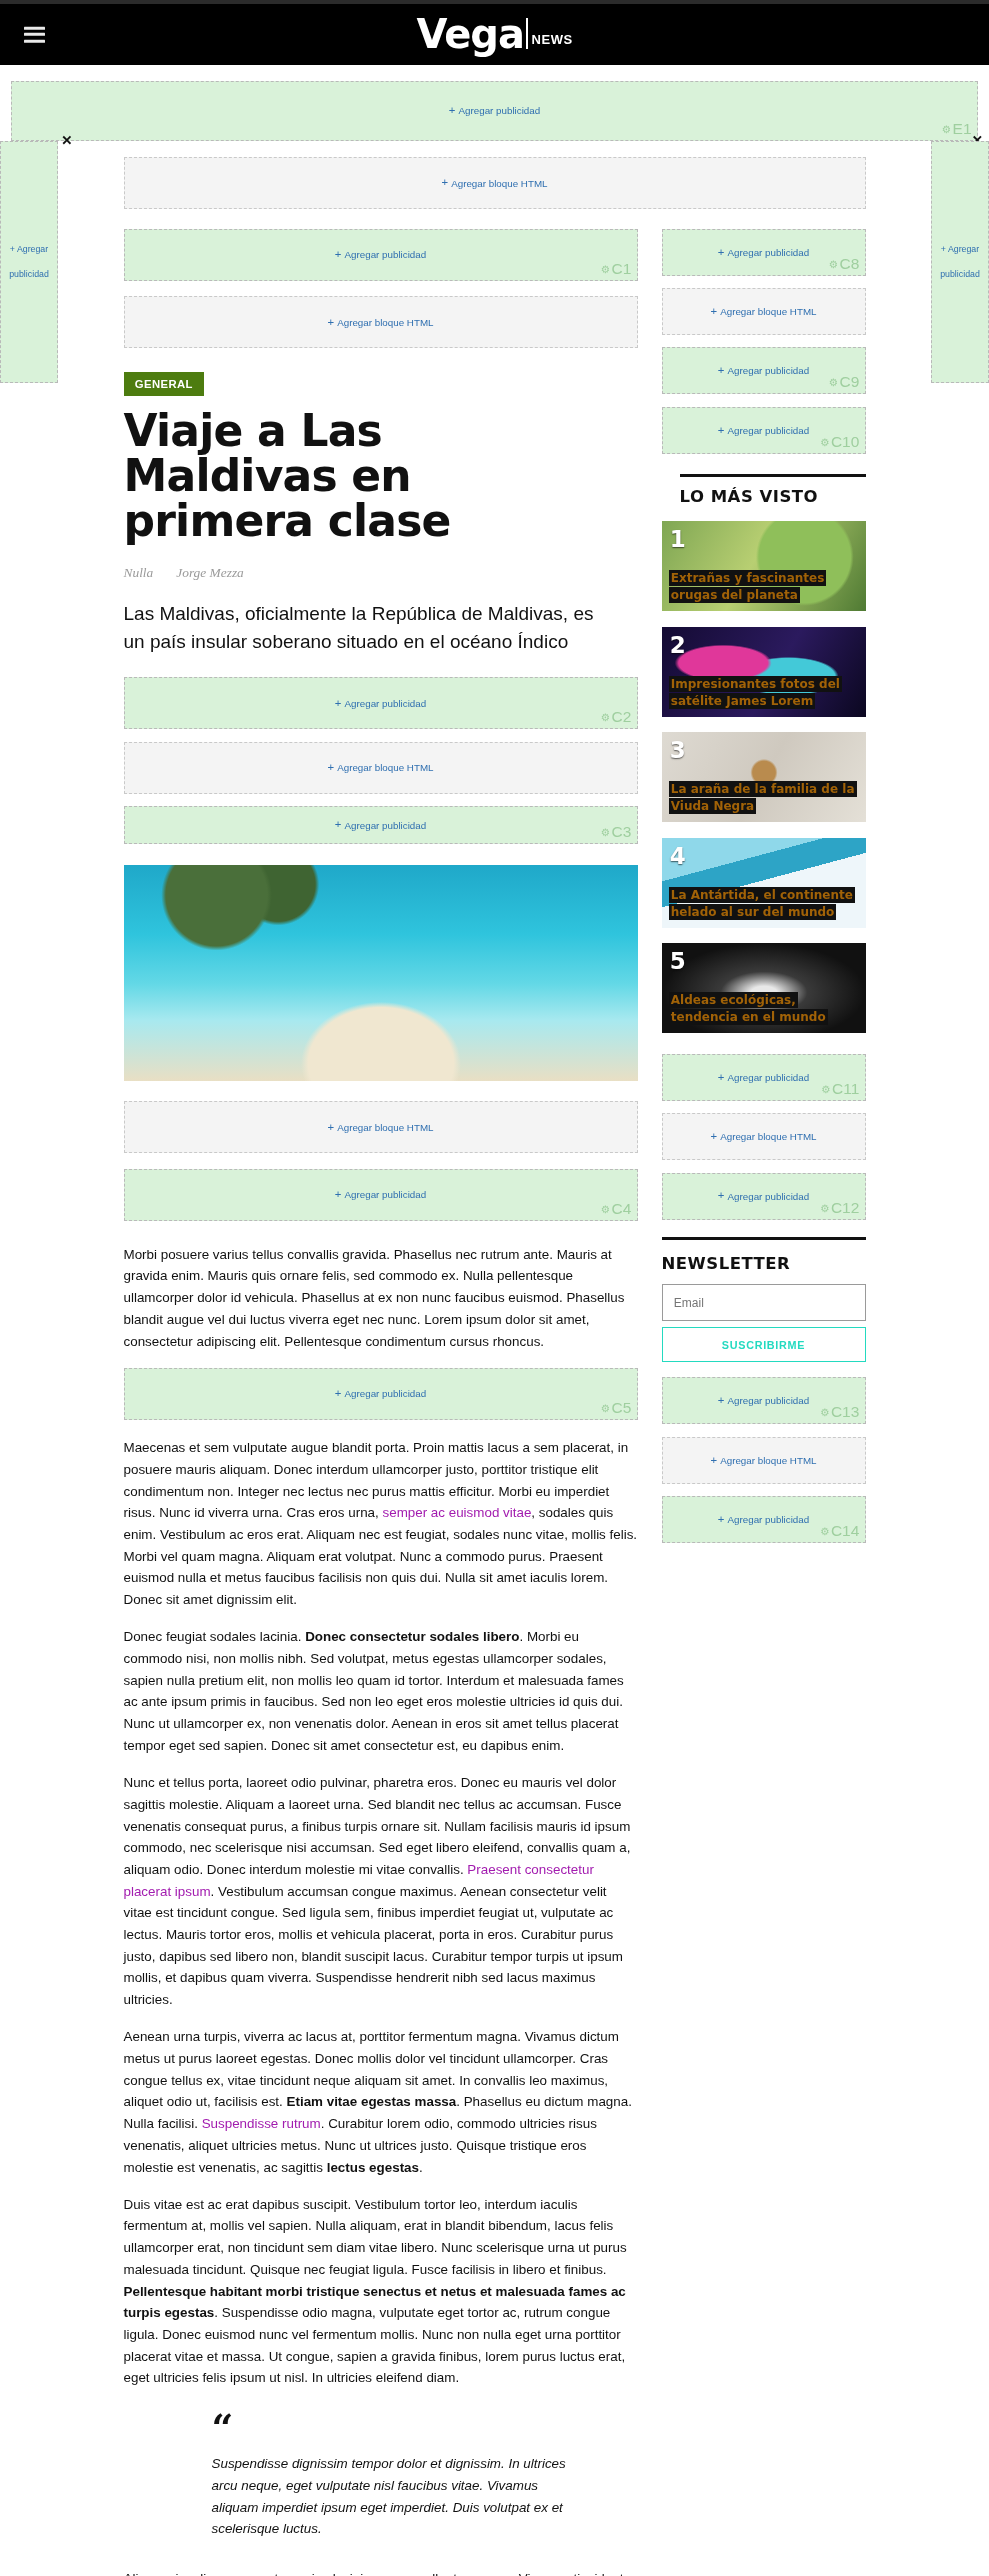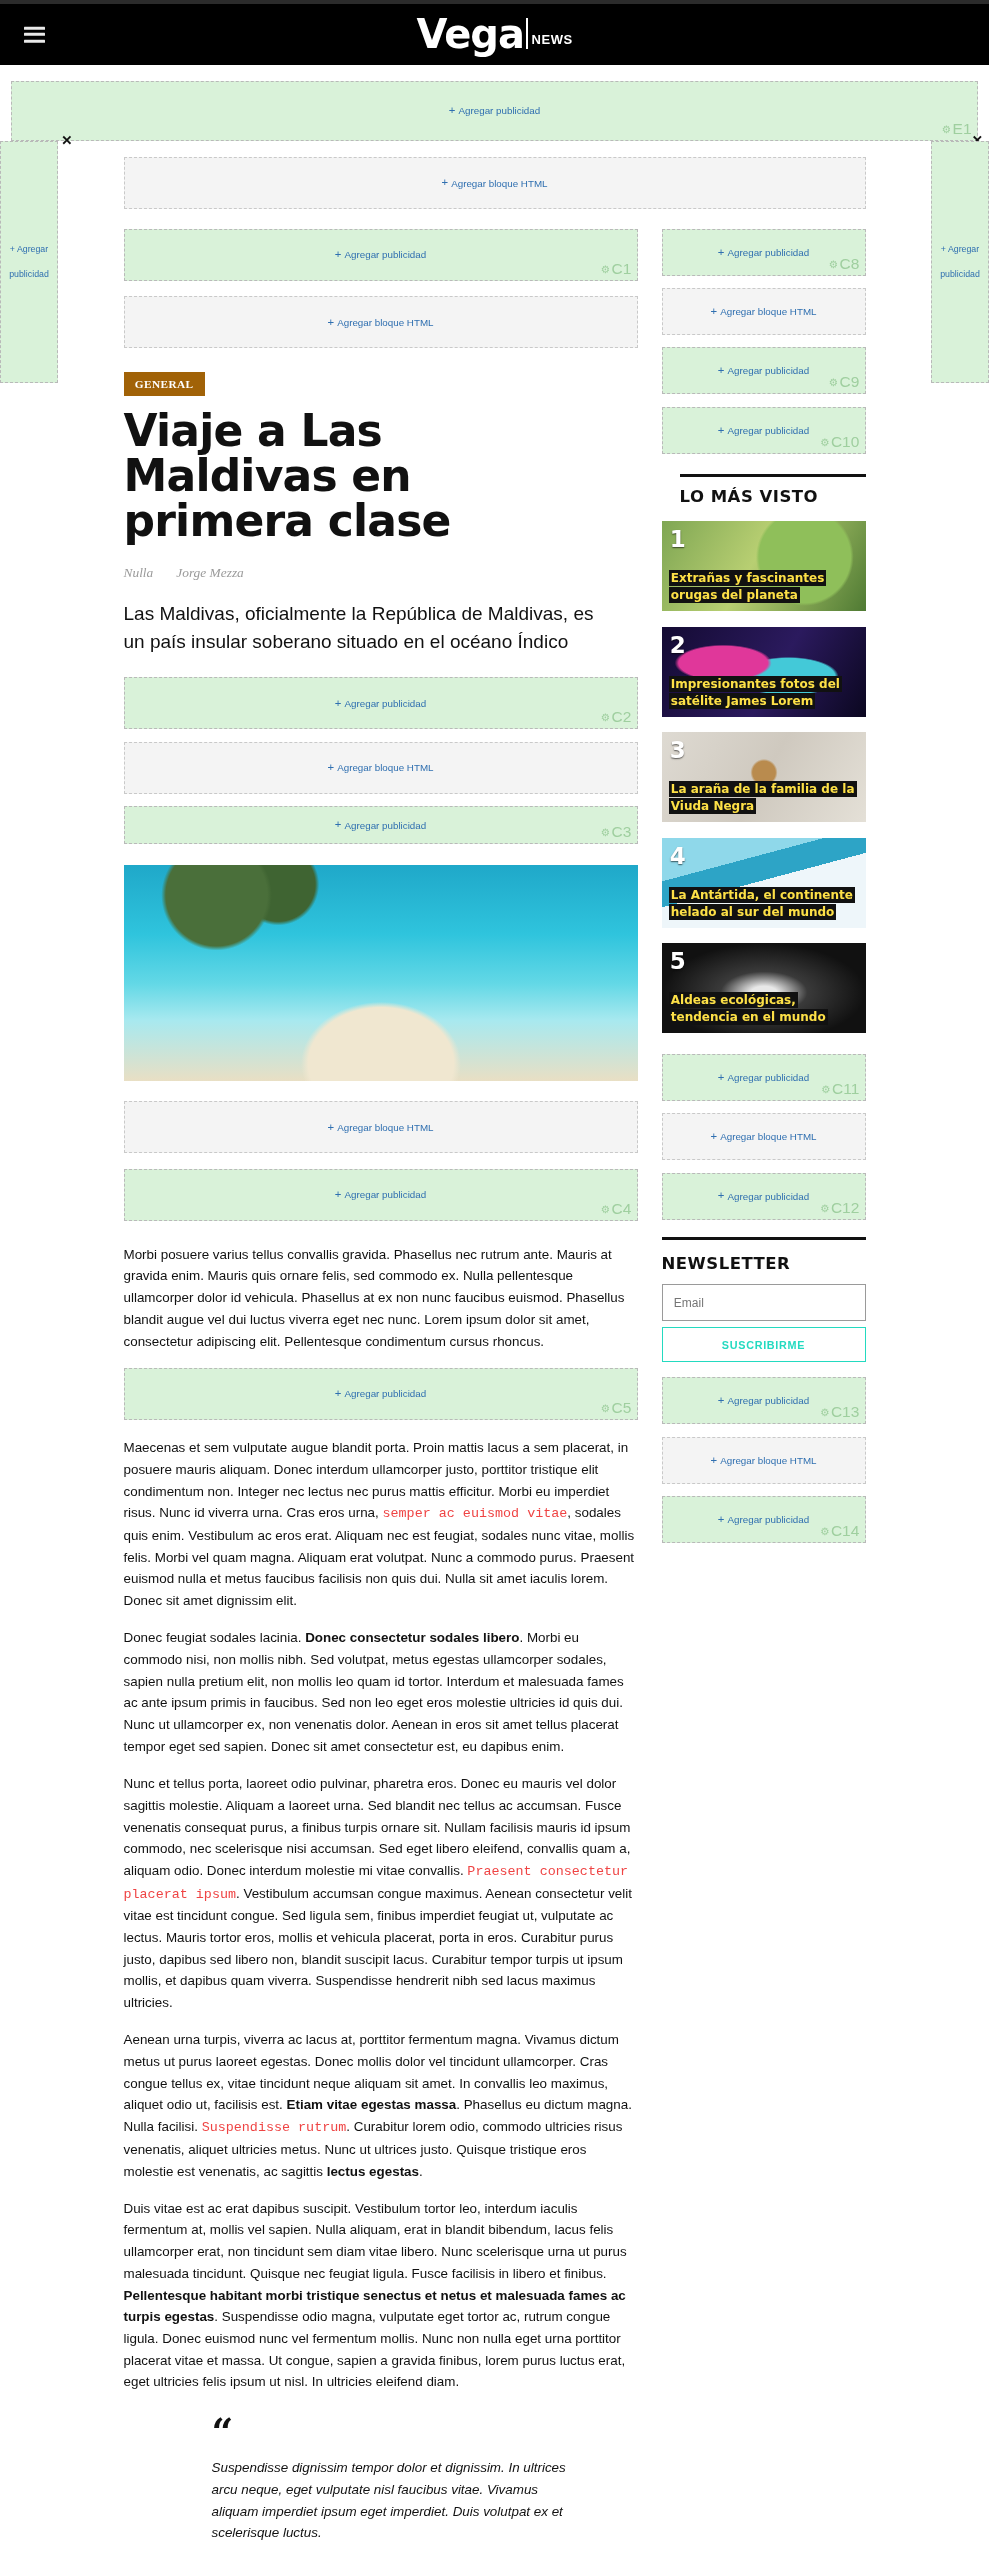--- a/index.html
+++ b/index.html
@@ -74,8 +74,8 @@
 
   
   .cat-badge {
-    display:inline-block; background:#a16207; color:#fff;
-    font-family:Liberation Serif, serif;
+    display:inline-block; background:#4d7c0f; color:#fff;
+    font-family:Liberation Sans, sans-serif;
     font-weight:bold; font-size:11.3px; letter-spacing:0.4px;
     padding:6.2px 11.3px 5.2px 11.3px;
   }

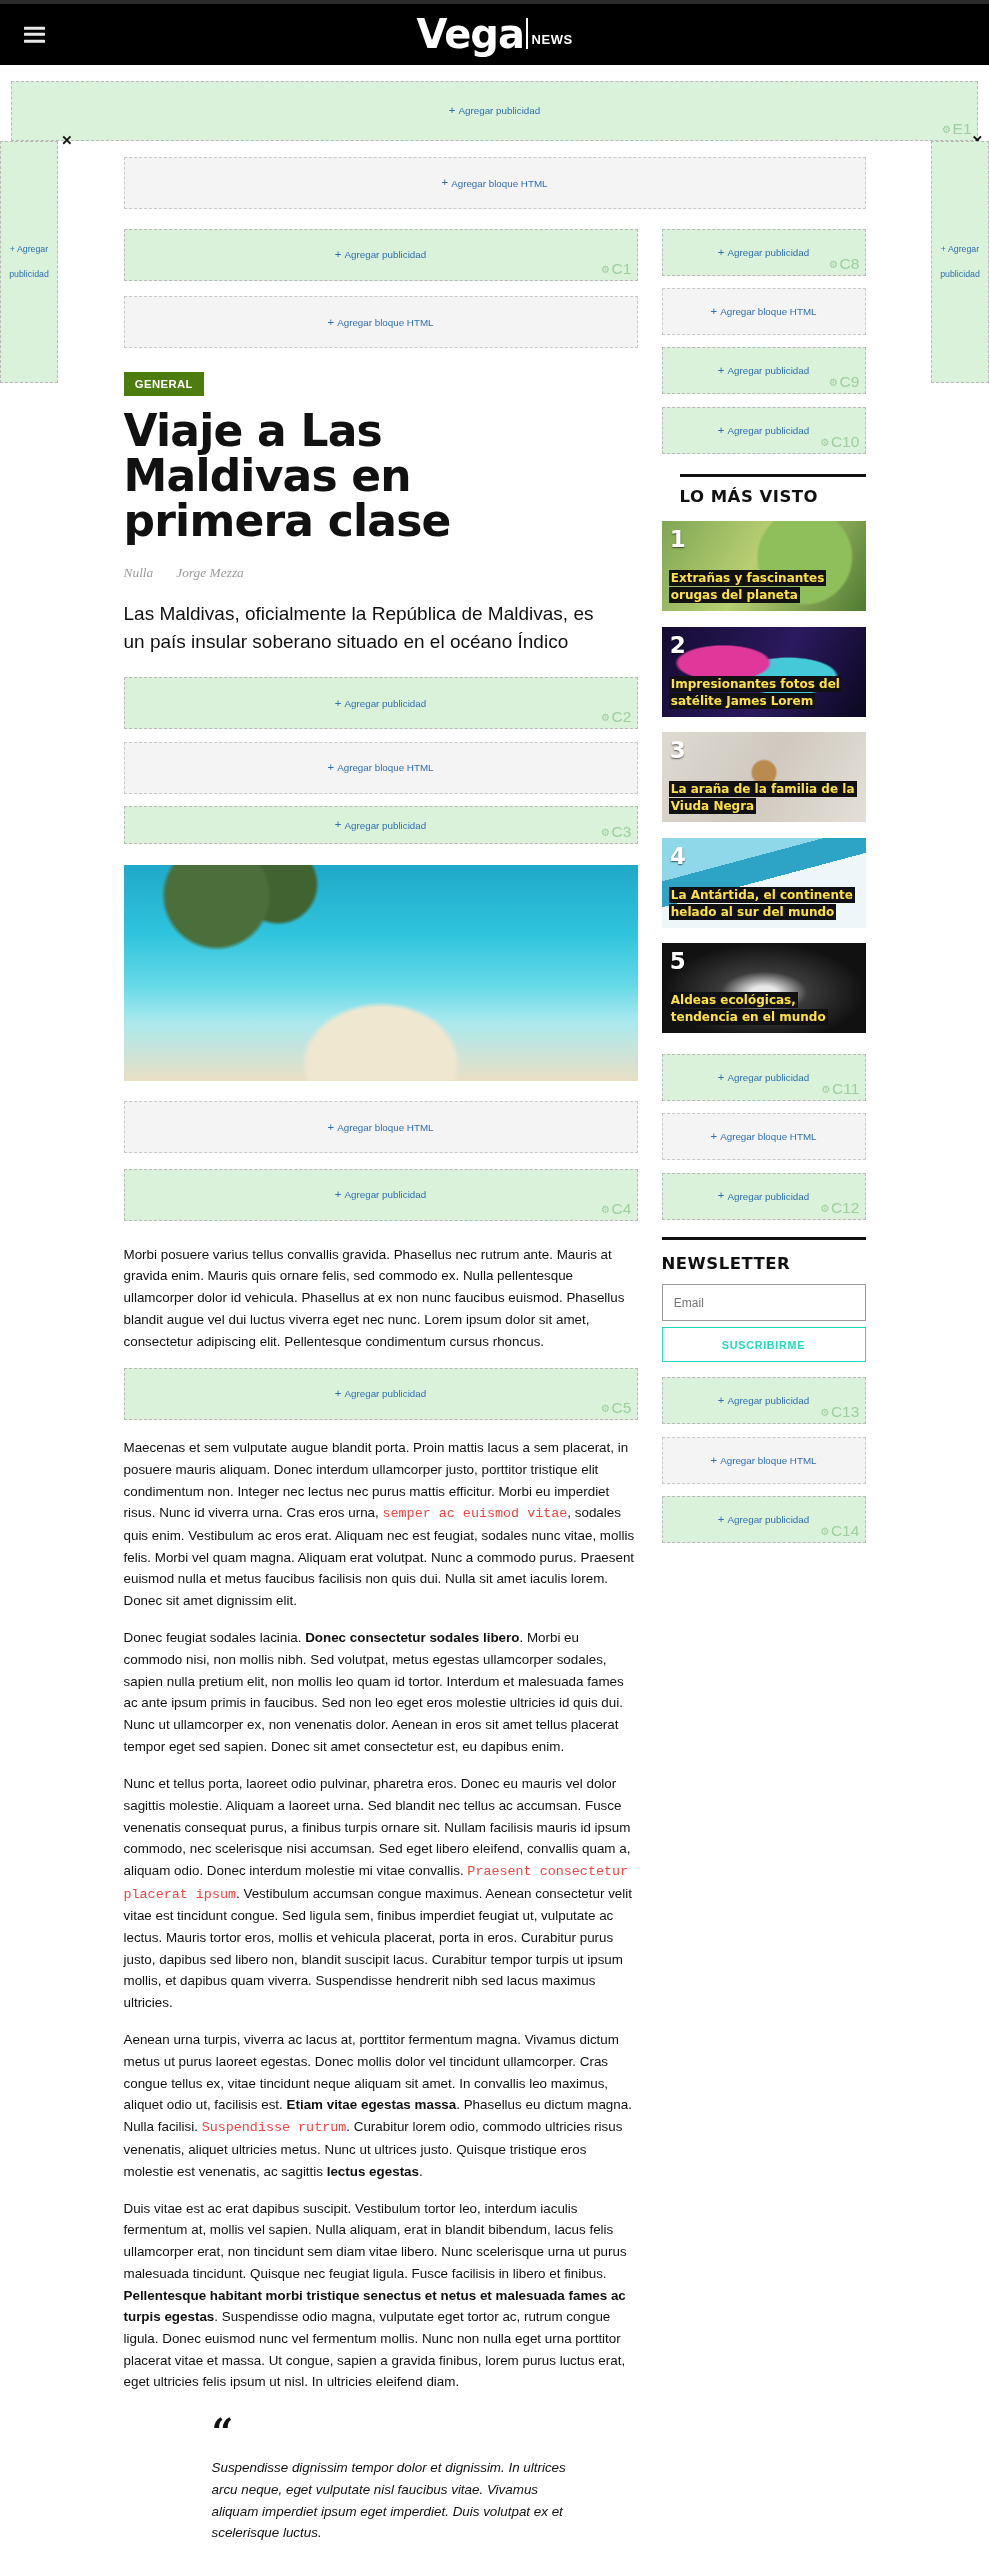--- a/index.html
+++ b/index.html
@@ -118,7 +118,7 @@
     position:absolute; left:7.2px; bottom:7.2px; z-index:3; max-width:94%;
   }
   .mv-item .cap span {
-    background:#111; color:#fde047; font-family:"DejaVu Sans", sans-serif;
+    background:#111; color:#a16207; font-family:"DejaVu Sans", sans-serif;
     font-weight:bold; font-size:12px; line-height:1.42;
     box-decoration-break:clone; -webkit-box-decoration-break:clone;
     padding:1px 2.1px;

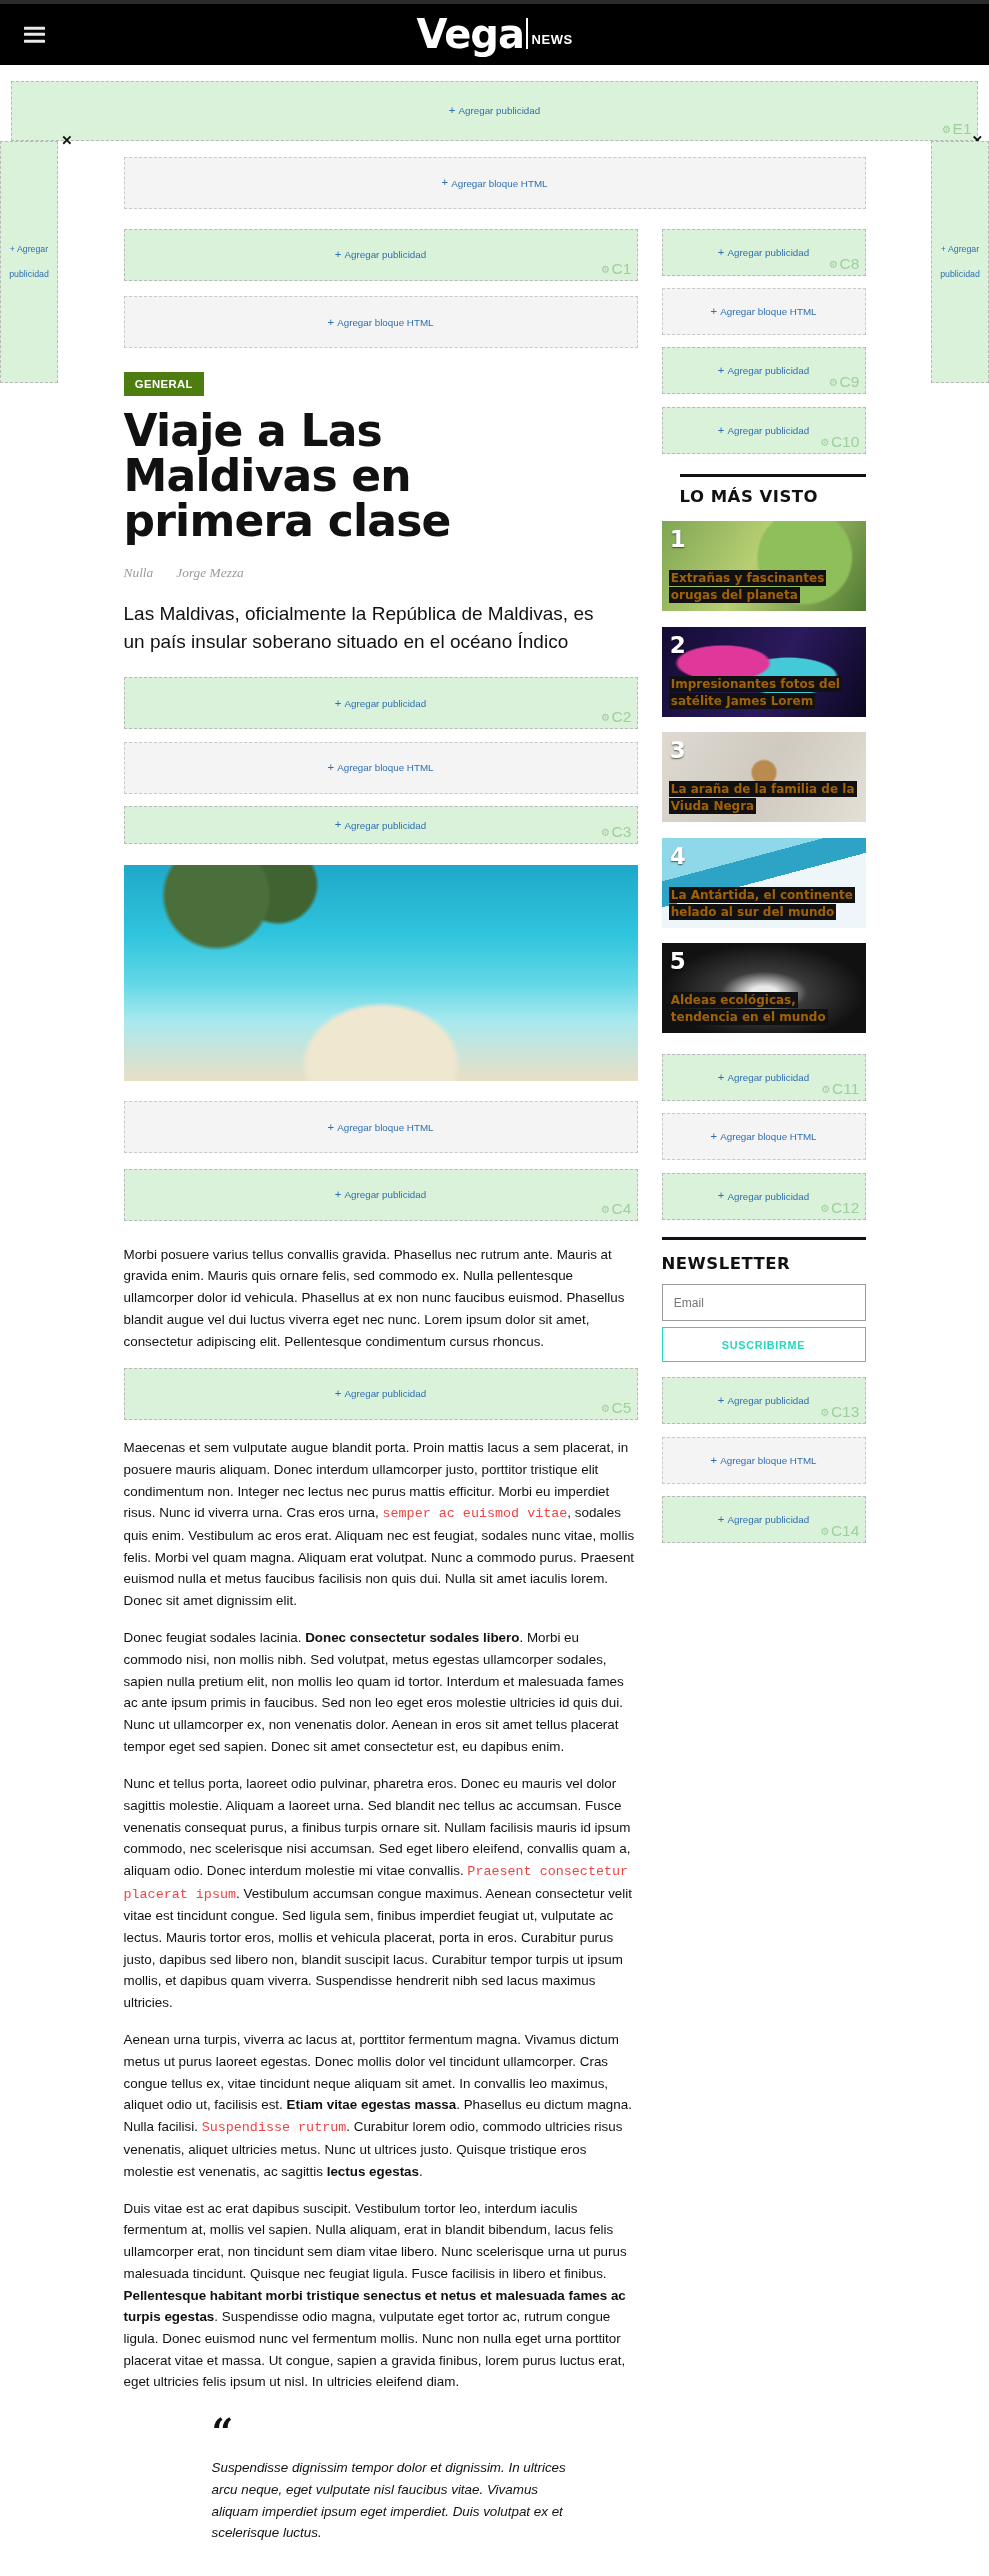--- a/index.html
+++ b/index.html
@@ -90,7 +90,7 @@
 
   
   .body p { font-size:13.4px; line-height:1.62; margin:0 0 15.5px 0; }
-  .body a { color:#ef4444; text-decoration:none;font-family:Liberation Mono, monospace; }
+  .body a { color:#a21caf; text-decoration:none; }
   .body strong { font-weight:bold; }
 
   blockquote {

